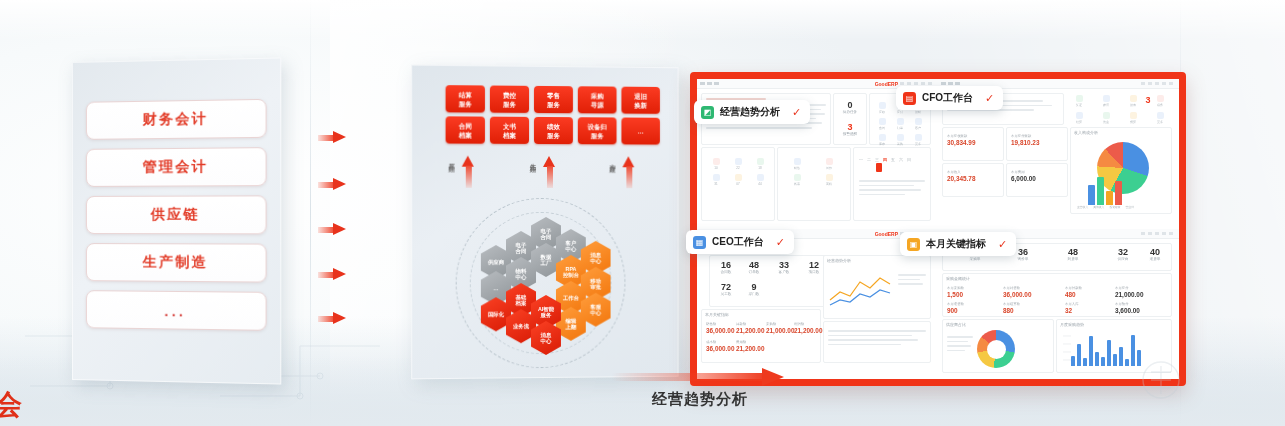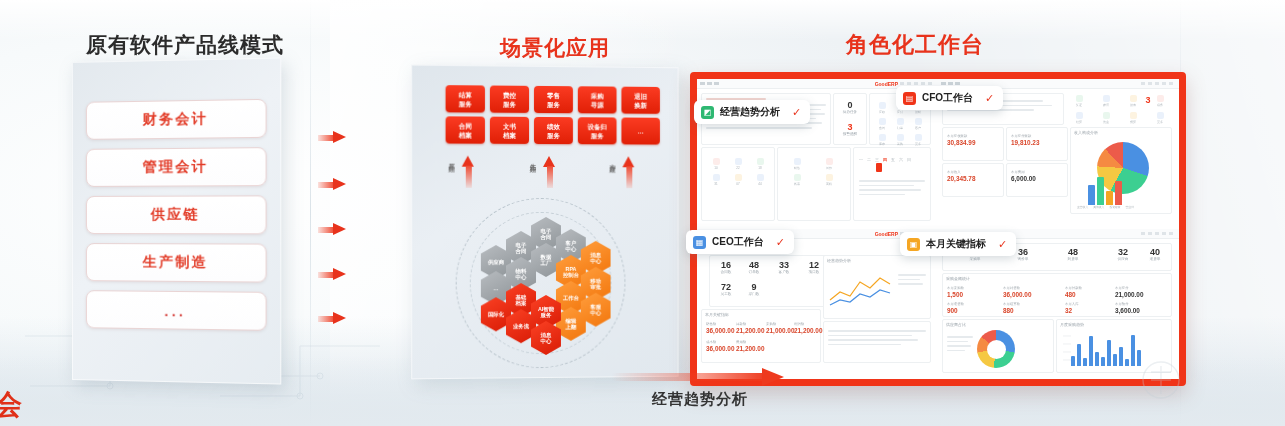--- a/index.html
+++ b/index.html
@@ -172,7 +172,6 @@
     </g>
   </svg>
 
-  <div id="leftTitle">原有软件产品线模式</div>
   <div id="leftPanel">
     <div class="items">
       <div class="pl-item">财务会计</div>

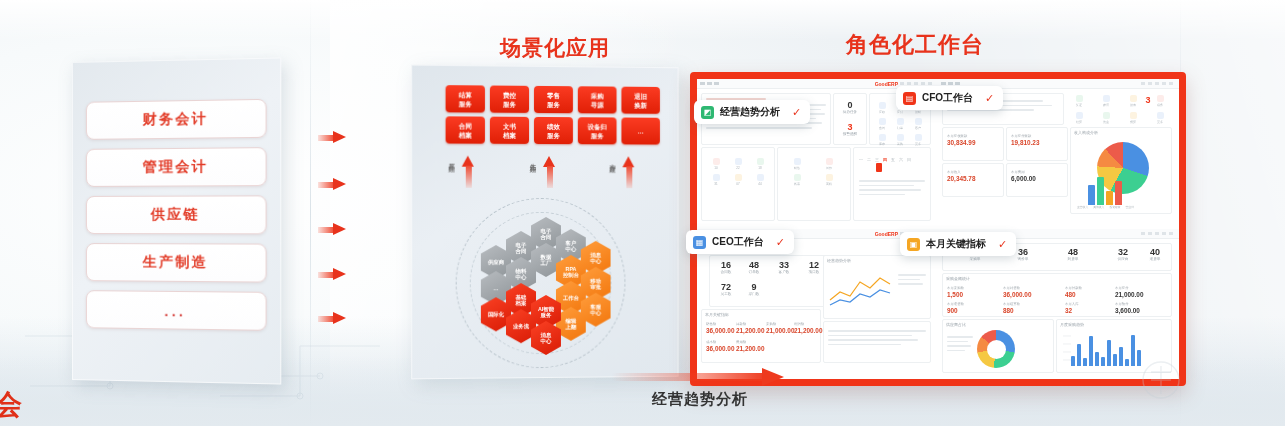--- a/index.html
+++ b/index.html
@@ -203,7 +203,6 @@
       <div class="head"></div>
     </div>
 
-  <div id="midTitle">场景化应用</div>
   <div id="midPanel">
 
     <div id="tiles">

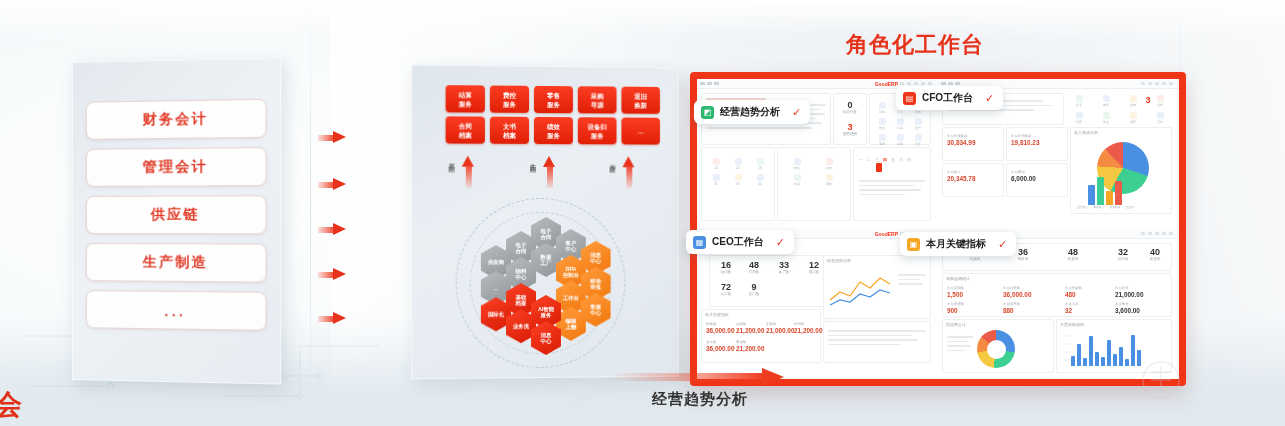--- a/index.html
+++ b/index.html
@@ -345,7 +345,6 @@
     </div>
   </div>
 
-  <div id="rightTitle">角色化工作台</div>
 
   <div id="screen">
 

